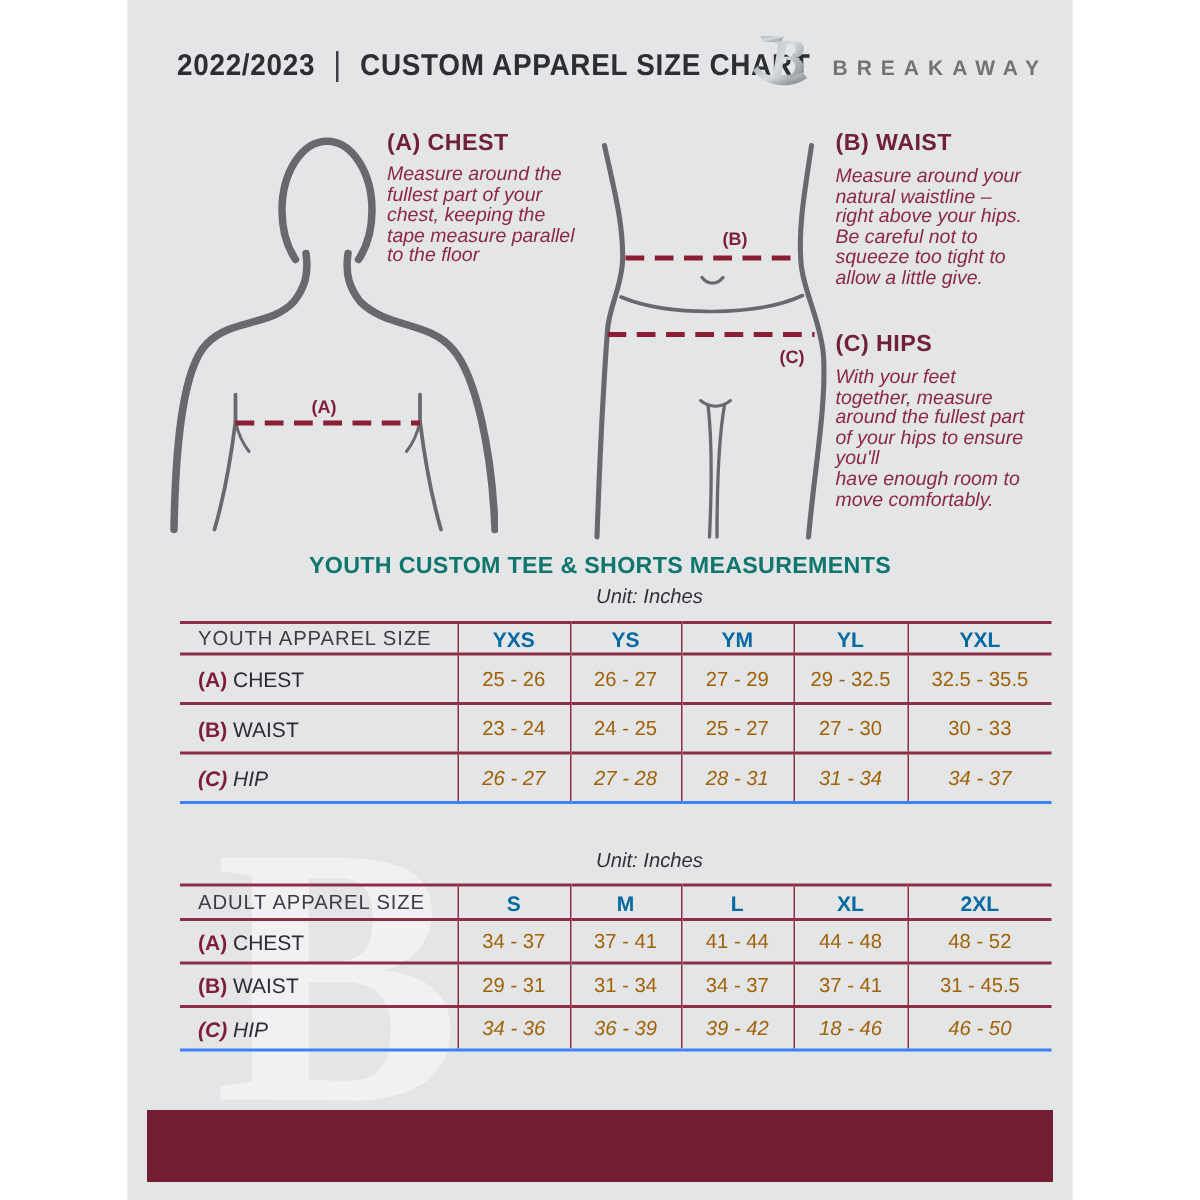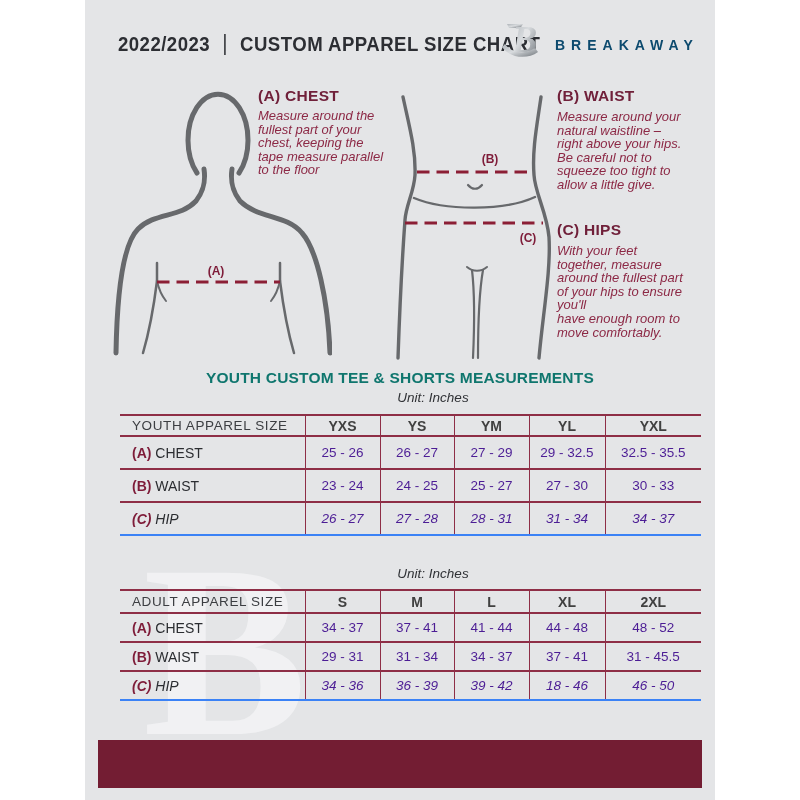--- a/index.html
+++ b/index.html
@@ -16,7 +16,7 @@
     transform-origin:left center;white-space:nowrap;}
   .hdr .sep{font-weight:400;color:#3a3c40;font-size:22px;position:relative;top:-1px;}
   .brand{position:absolute;left:470px;top:37px;font-weight:700;font-size:14px;
-    letter-spacing:6px;color:#0c4a6e;white-space:nowrap;}
+    letter-spacing:6px;color:#737373;white-space:nowrap;}
   .logo{position:absolute;left:415px;top:15px;}
 
   

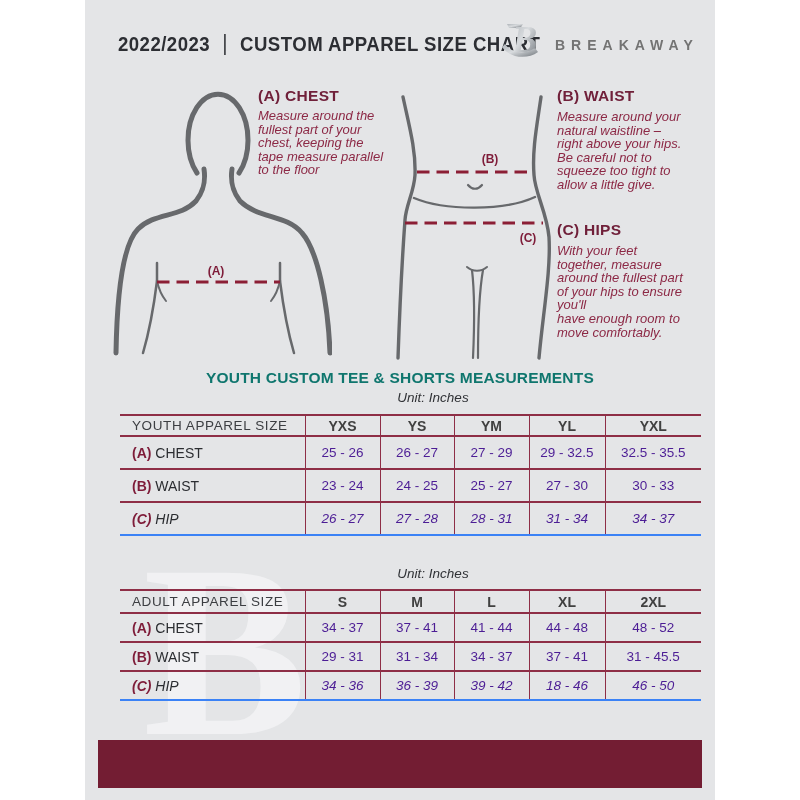--- a/index.html
+++ b/index.html
@@ -46,7 +46,7 @@
   th,td{border-top:2px solid #8e2e46;padding:0;}
   tbody tr:last-child th, tbody tr:last-child td{border-bottom:2px solid #3b82f6;font-style:italic;}
   .val{border-left:1.5px solid #8e2e46;text-align:center;}
-  thead th.val{font-weight:700;font-size:14px;color:#404040;}
+  thead th.val{font-weight:700;font-size:14px;color:#0369a1;}
   th.size-label{font-weight:400;font-size:13.5px;letter-spacing:.6px;color:#3c3e42;
     text-align:left;padding-left:12px;}
   td.rowlabel{font-size:14px;color:#2b2d31;text-align:left;padding-left:12px;}

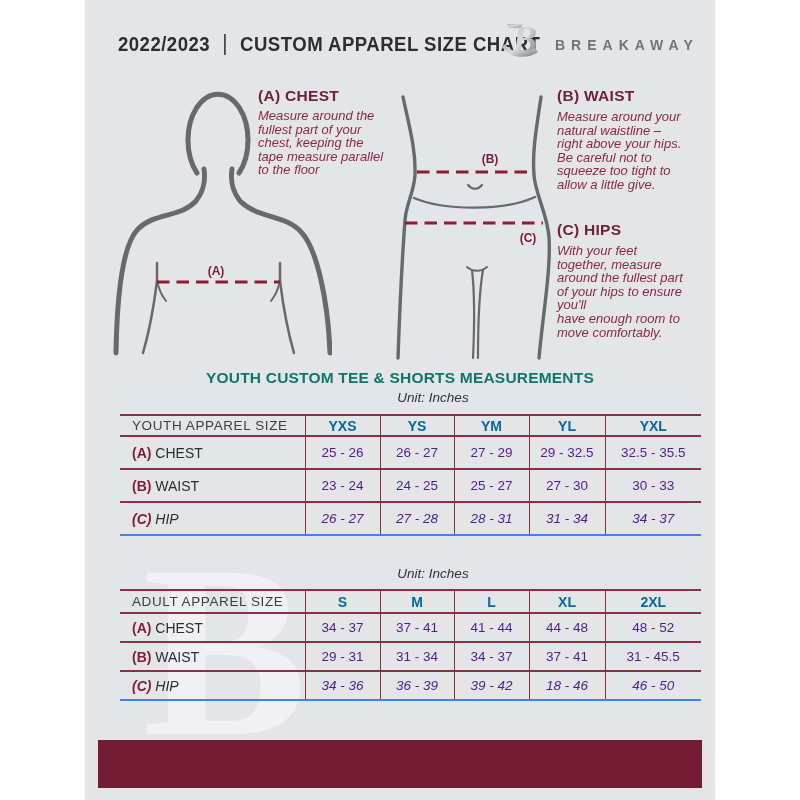--- a/index.html
+++ b/index.html
@@ -51,7 +51,7 @@
     text-align:left;padding-left:12px;}
   td.rowlabel{font-size:14px;color:#2b2d31;text-align:left;padding-left:12px;}
   td.rowlabel b{color:#7e1c39;font-weight:700;}
-  td.val{font-size:13.5px;color:#4c1d95;}
+  td.val{font-size:13.5px;color:#a16207;}
   #youth-table thead tr{height:21px;} #youth-table tbody tr{height:33px;}
   #adult-table thead tr{height:23px;} #adult-table tbody tr{height:29px;}
 

